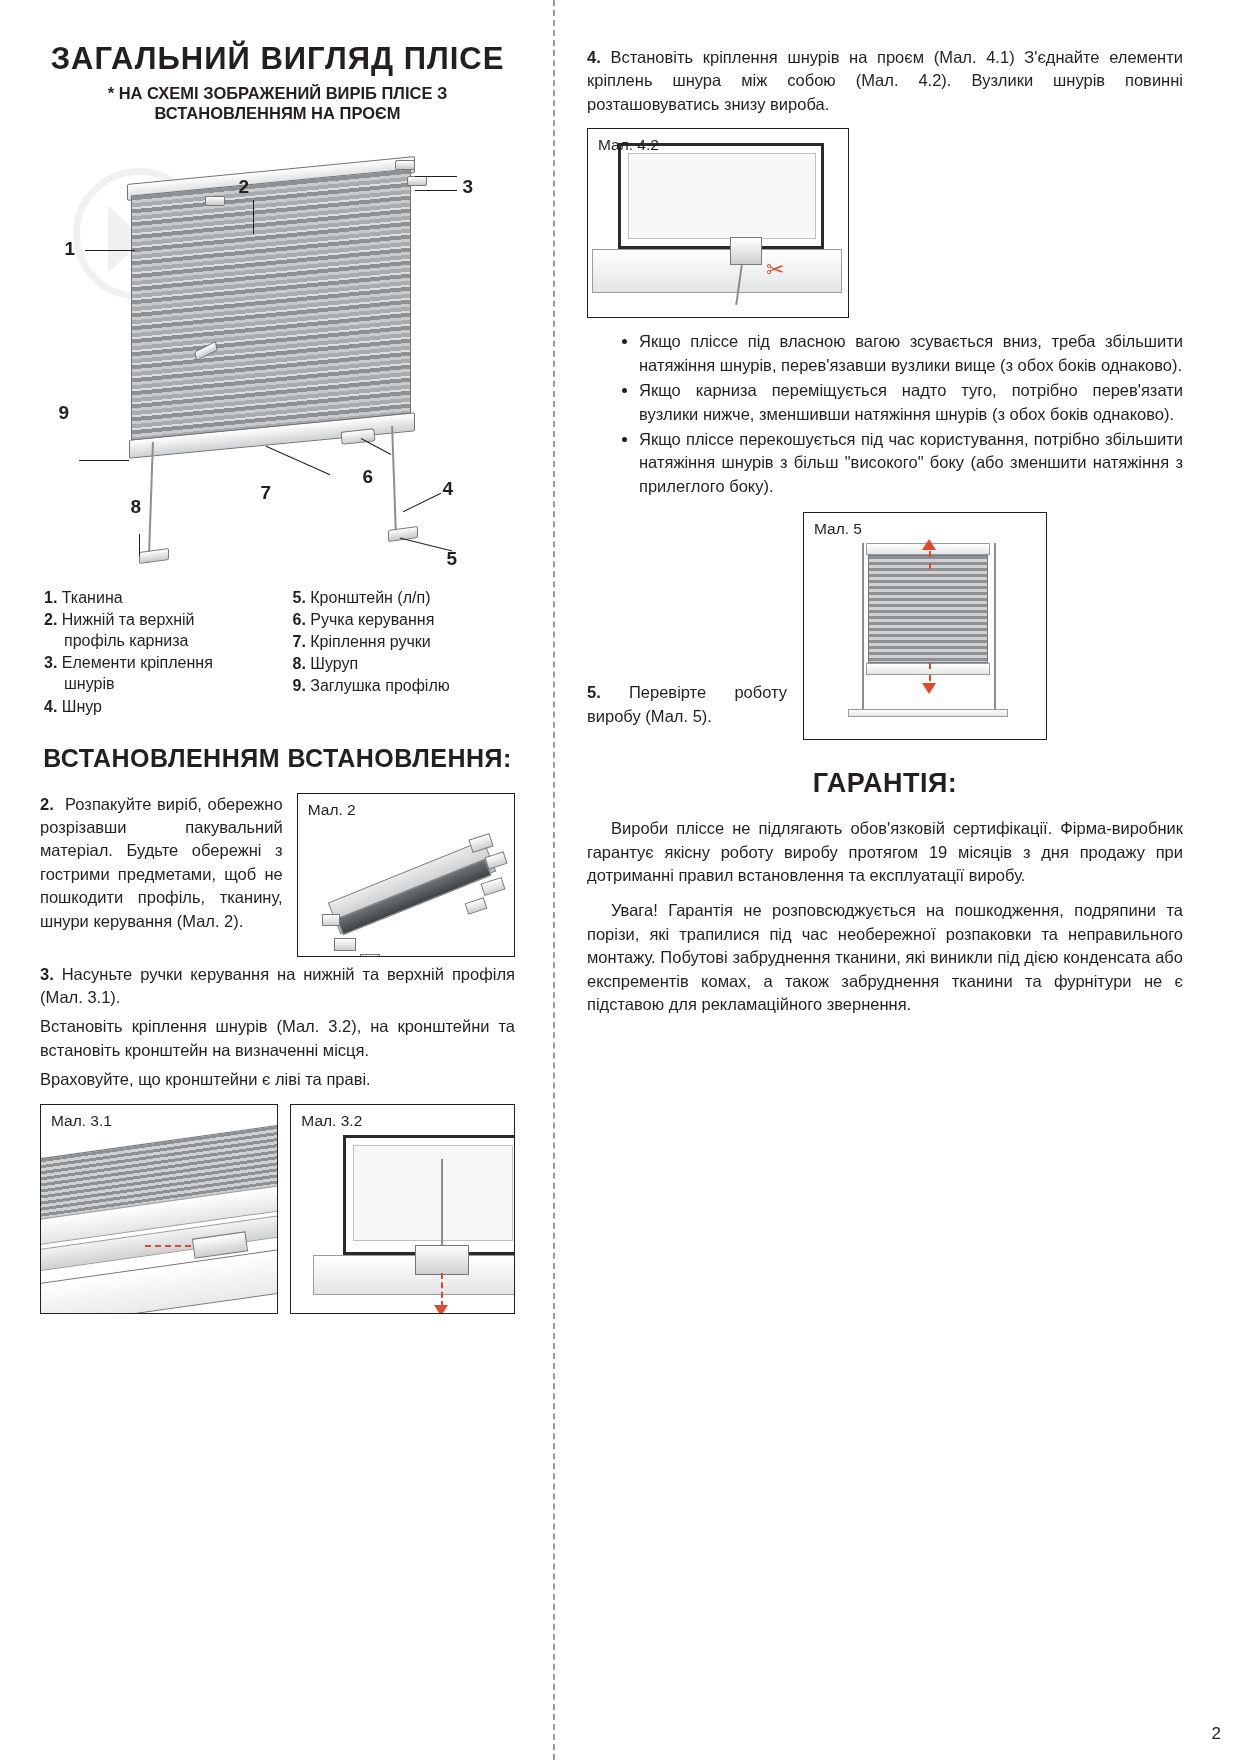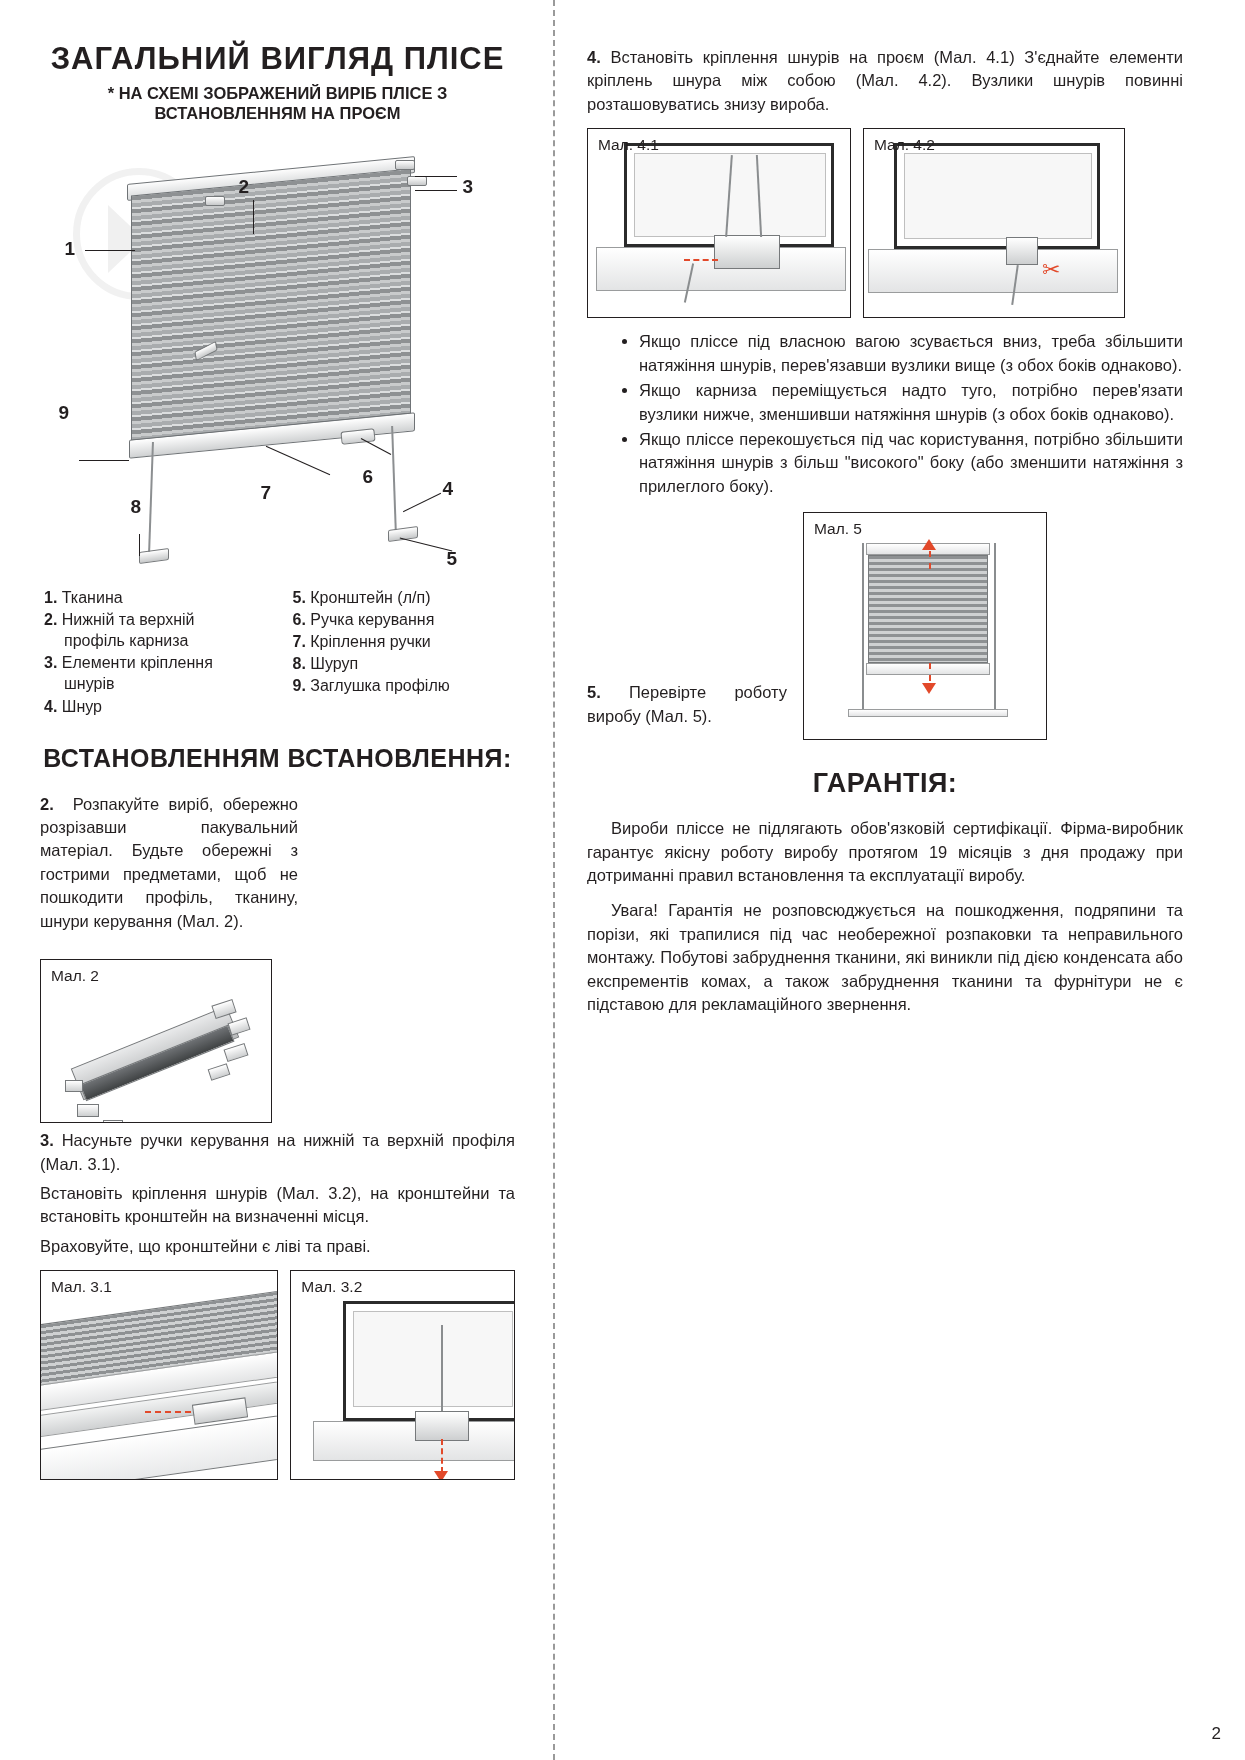--- a/index.html
+++ b/index.html
@@ -439,17 +439,6 @@
     <p class="body"><b>4.</b>&nbsp;<span>Встановіть кріплення шнурів на проєм (Мал. 4.1) З'єднайте елементи кріплень шнура між собою (Мал. 4.2). Вузлики шнурів повинні розташовуватись знизу вироба.</span></p>
 
     <div class="figrow">
-      <div class="figbox fig41">
-        <span class="figlabel">Мал. 4.1</span>
-        <div class="win-frame" style="left:36px; top:14px; width:210px; height:104px;"></div>
-        <div class="win-glass" style="left:46px; top:24px; width:192px; height:84px;"></div>
-        <div class="sill" style="left:8px; top:118px; width:250px; height:44px;"></div>
-        <div class="mount-plate" style="left:126px; top:106px; width:66px; height:34px;"></div>
-        <div class="thin-cord" style="left:140px; top:26px; height:82px; transform:rotate(4deg);"></div>
-        <div class="thin-cord" style="left:170px; top:26px; height:82px; transform:rotate(-3deg);"></div>
-        <div class="thin-cord" style="left:100px; top:134px; height:40px; transform:rotate(12deg);"></div>
-        <div class="dashline" style="left:96px; top:130px; width:34px;"></div>
-      </div>
       <div class="figbox fig42">
         <span class="figlabel">Мал. 4.2</span>
         <div class="win-frame" style="left:30px; top:14px; width:206px; height:106px;"></div>

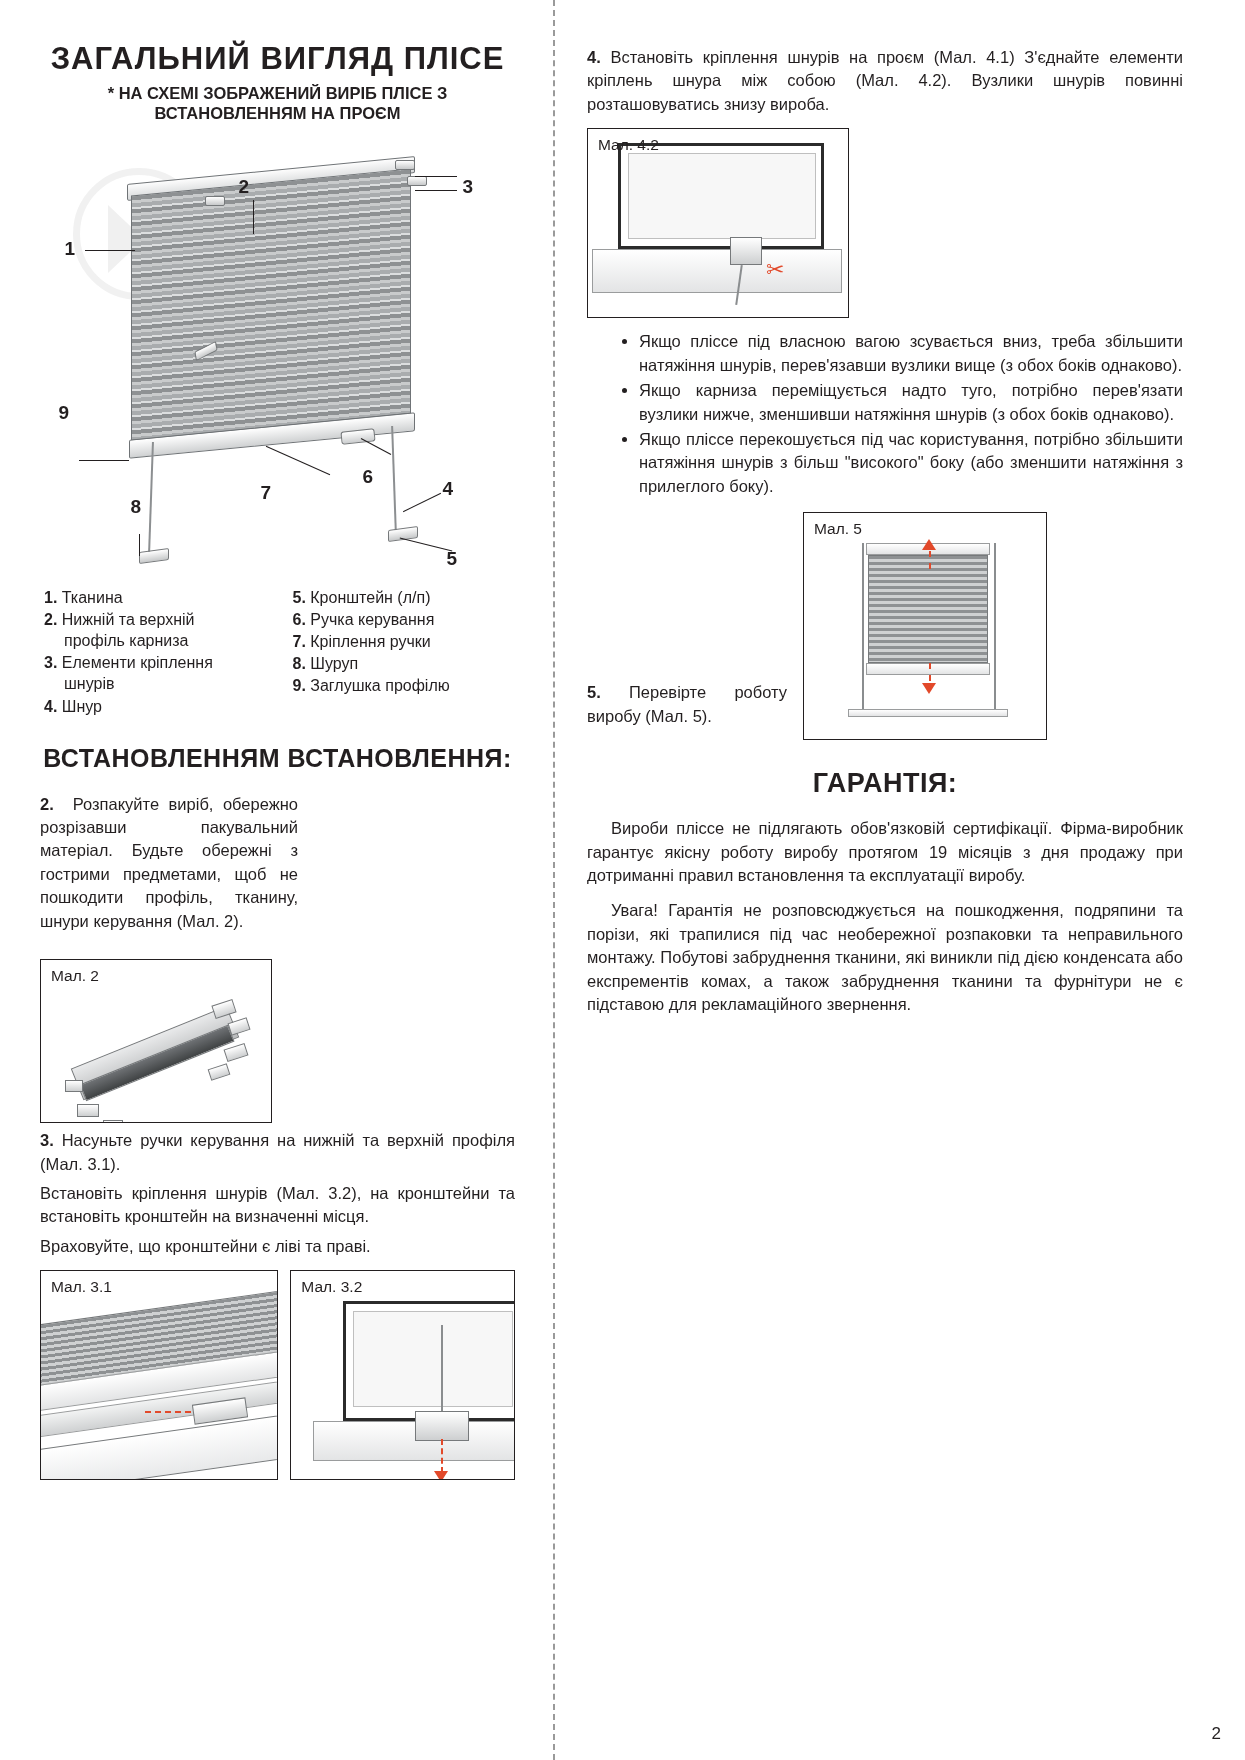--- a/index.html
+++ b/index.html
@@ -204,7 +204,7 @@
   .figrow { display: flex; gap: 12px; }
 
   
-  .step2 { display: flex; gap: 14px; align-items: flex-start; margin-top: 4px; flex-direction: column; }
+  .step2 { display: flex; gap: 14px; align-items: flex-start; margin-top: 4px; }
   .step2 .txt { width: 258px; }
   .step2 .figbox { width: 232px; height: 164px; }
 

